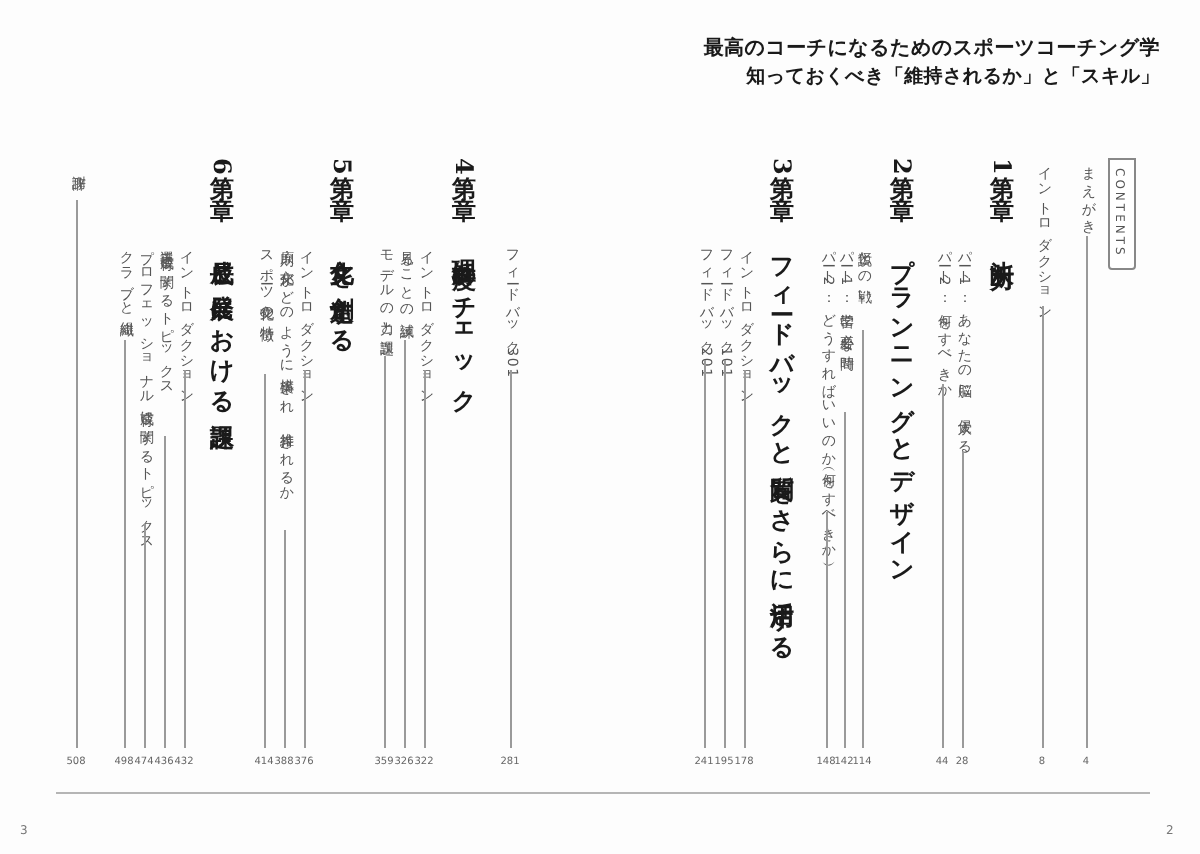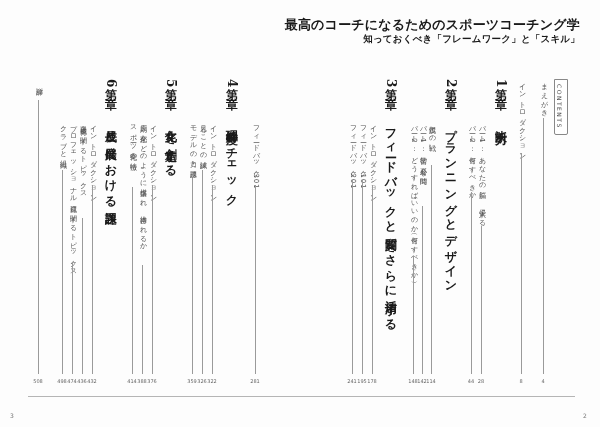--- a/index.html
+++ b/index.html
@@ -9,7 +9,7 @@
   .spread { position: absolute; left: 0; top: 0; width: 600px; height: 427px; background: #fdfdfd; }
 
   .header { position: absolute; right: 20px; top: 18px; text-align: right; font-family: "DejaVu Sans", "Liberation Sans", sans-serif; font-weight: bold; color: #1a1a1a; }
-  .header .l1 { font-size: 13px; line-height: 14px; letter-spacing: 0.2px; }
+  .header .l1 { font-size: 10px; line-height: 14px; letter-spacing: 0.2px; }
   .header .l2 { font-size: 9.5px; line-height: 14px; letter-spacing: 0.2px; }
 
   .contents-tag { position: absolute; left: 554px; top: 79px; width: 14px; height: 56px; border: 1px solid #888; border-radius: 0 0 2px 2px; background: #fff; }

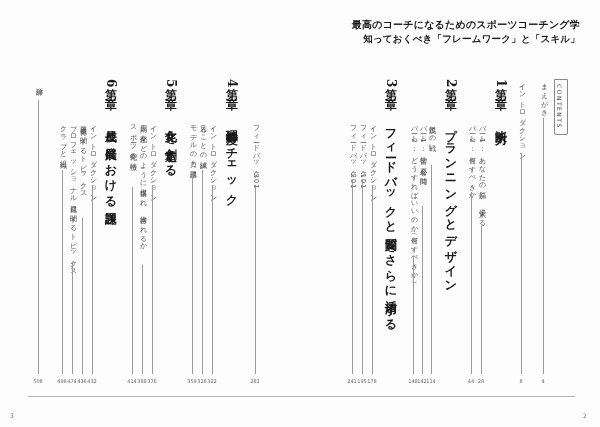--- a/index.html
+++ b/index.html
@@ -33,7 +33,7 @@
 
   <div class="header">
     <div class="l1">最高のコーチになるためのスポーツコーチング学</div>
-    <div class="l2">知っておくべき「フレームワーク」と「スキル」</div>
+    <div class="l2">知っておくべき「維持されるか」と「スキル」</div>
   </div>
 
   <div class="contents-tag">

